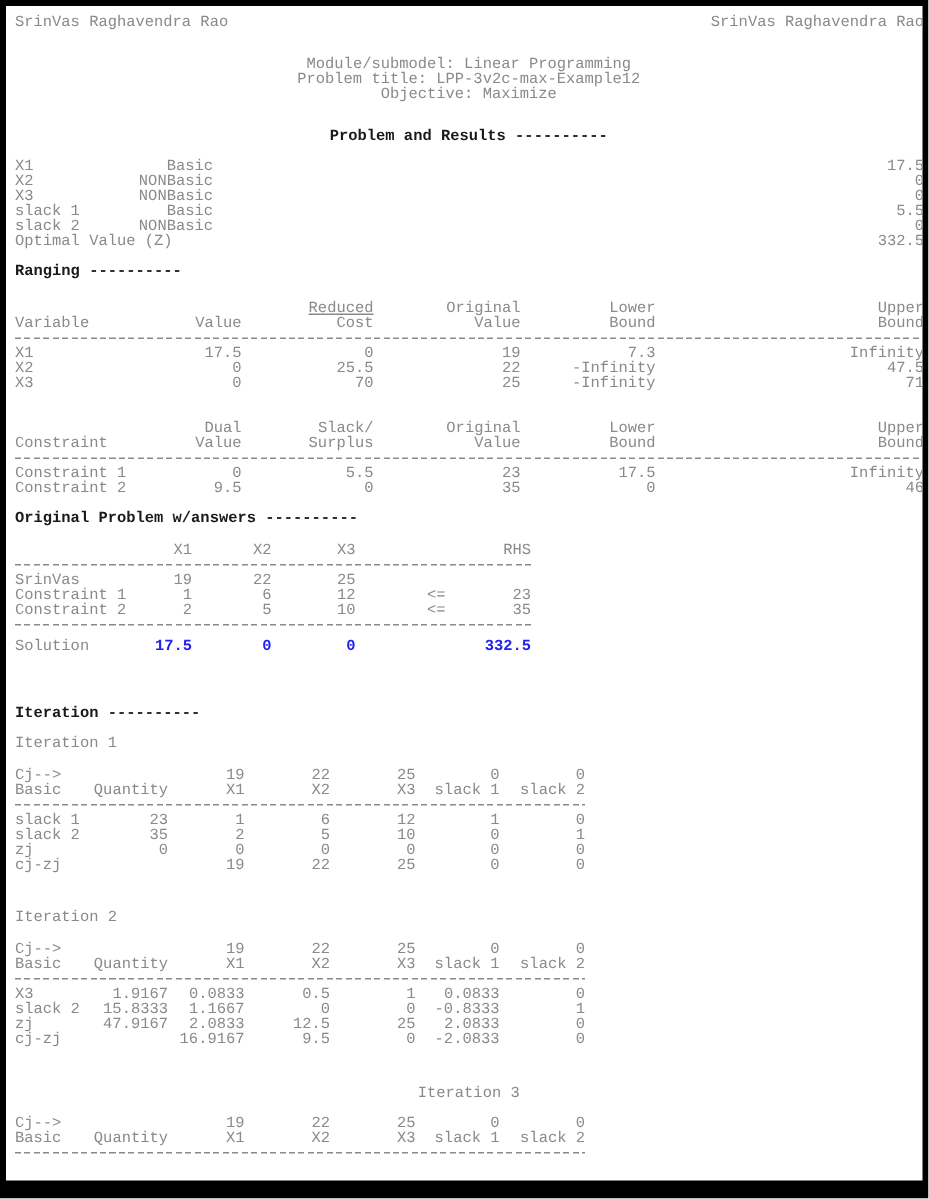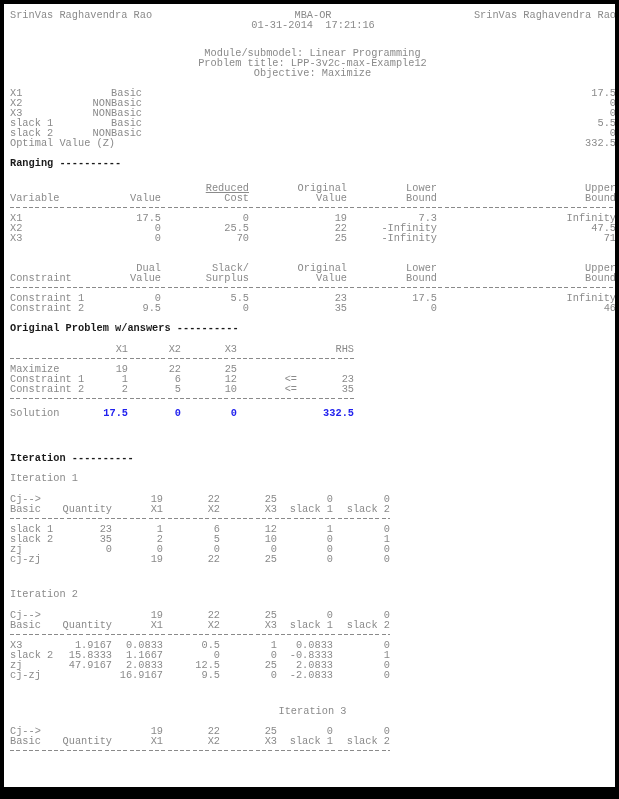--- a/index.html
+++ b/index.html
@@ -59,10 +59,6 @@
 
   <div class="report-header">
     <div class="rh-side line">SrinVas Raghavendra Rao</div>
-    <div class="rh-center">
-      <div class="line">MBA-OR</div>
-      <div class="line">01-31-2014  17:21:16</div>
-    </div>
     <div class="rh-side rh-right line">SrinVas Raghavendra Rao</div>
   </div>
 

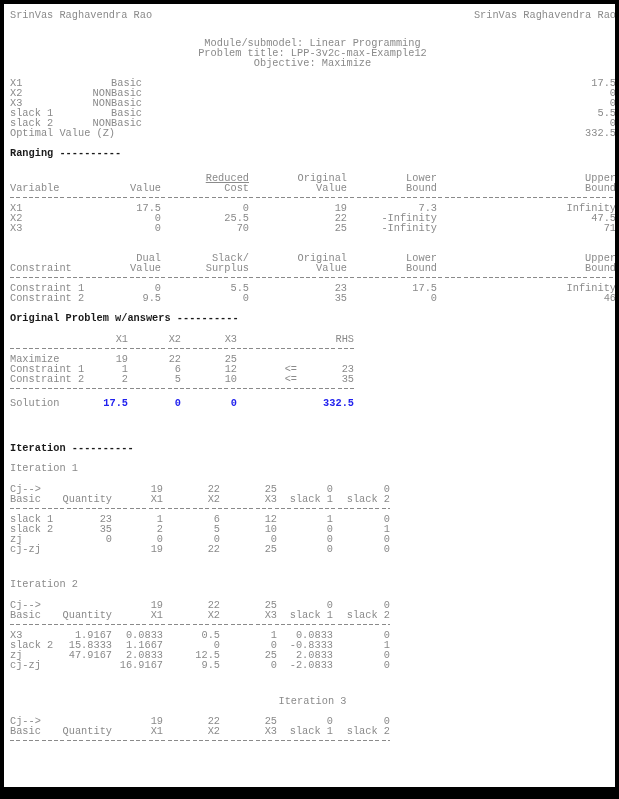--- a/index.html
+++ b/index.html
@@ -68,6 +68,7 @@
     <div class="line">Objective: Maximize</div>
   </div>
 
+  <div class="heading mt18">Problem and Results ----------</div>
   <div class="mt10">
     <div class="row"><span class="cell al" style="width: 80px;">X1</span><span class="cell ar" style="width: 52px;">Basic</span><span class="cell ar" style="width: 474px;">17.5</span></div>
     <div class="row"><span class="cell al" style="width: 80px;">X2</span><span class="cell ar" style="width: 52px;">NONBasic</span><span class="cell ar" style="width: 474px;">0</span></div>

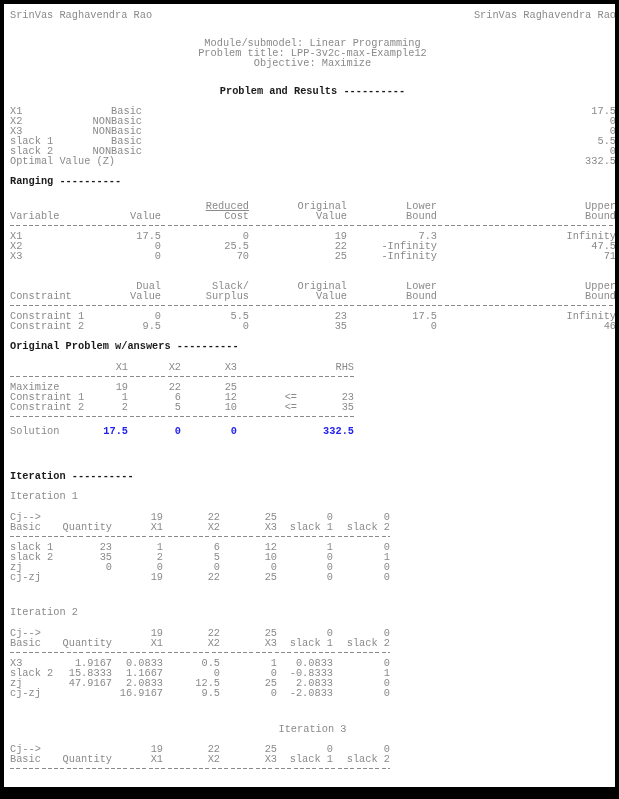--- a/index.html
+++ b/index.html
@@ -101,7 +101,7 @@
   <div class="mt11">
     <div class="row"><span class="cell al" style="width: 90px;"></span><span class="cell ar" style="width: 28px;">X1</span><span class="cell ar" style="width: 53px;">X2</span><span class="cell ar" style="width: 56px;">X3</span><span class="cell ar" style="width: 60px;"></span><span class="cell ar" style="width: 57px;">RHS</span></div>
     <div class="divline dv-op"></div>
-    <div class="row"><span class="cell al" style="width: 90px;">Maximize</span><span class="cell ar" style="width: 28px;">19</span><span class="cell ar" style="width: 53px;">22</span><span class="cell ar" style="width: 56px;">25</span><span class="cell ar" style="width: 60px;"></span><span class="cell ar" style="width: 57px;"></span></div>
+    <div class="row"><span class="cell al" style="width: 90px;">SrinVas</span><span class="cell ar" style="width: 28px;">19</span><span class="cell ar" style="width: 53px;">22</span><span class="cell ar" style="width: 56px;">25</span><span class="cell ar" style="width: 60px;"></span><span class="cell ar" style="width: 57px;"></span></div>
     <div class="row"><span class="cell al" style="width: 90px;">Constraint 1</span><span class="cell ar" style="width: 28px;">1</span><span class="cell ar" style="width: 53px;">6</span><span class="cell ar" style="width: 56px;">12</span><span class="cell ar" style="width: 60px;">&lt;=</span><span class="cell ar" style="width: 57px;">23</span></div>
     <div class="row"><span class="cell al" style="width: 90px;">Constraint 2</span><span class="cell ar" style="width: 28px;">2</span><span class="cell ar" style="width: 53px;">5</span><span class="cell ar" style="width: 56px;">10</span><span class="cell ar" style="width: 60px;">&lt;=</span><span class="cell ar" style="width: 57px;">35</span></div>
     <div class="divline dv-op"></div>

